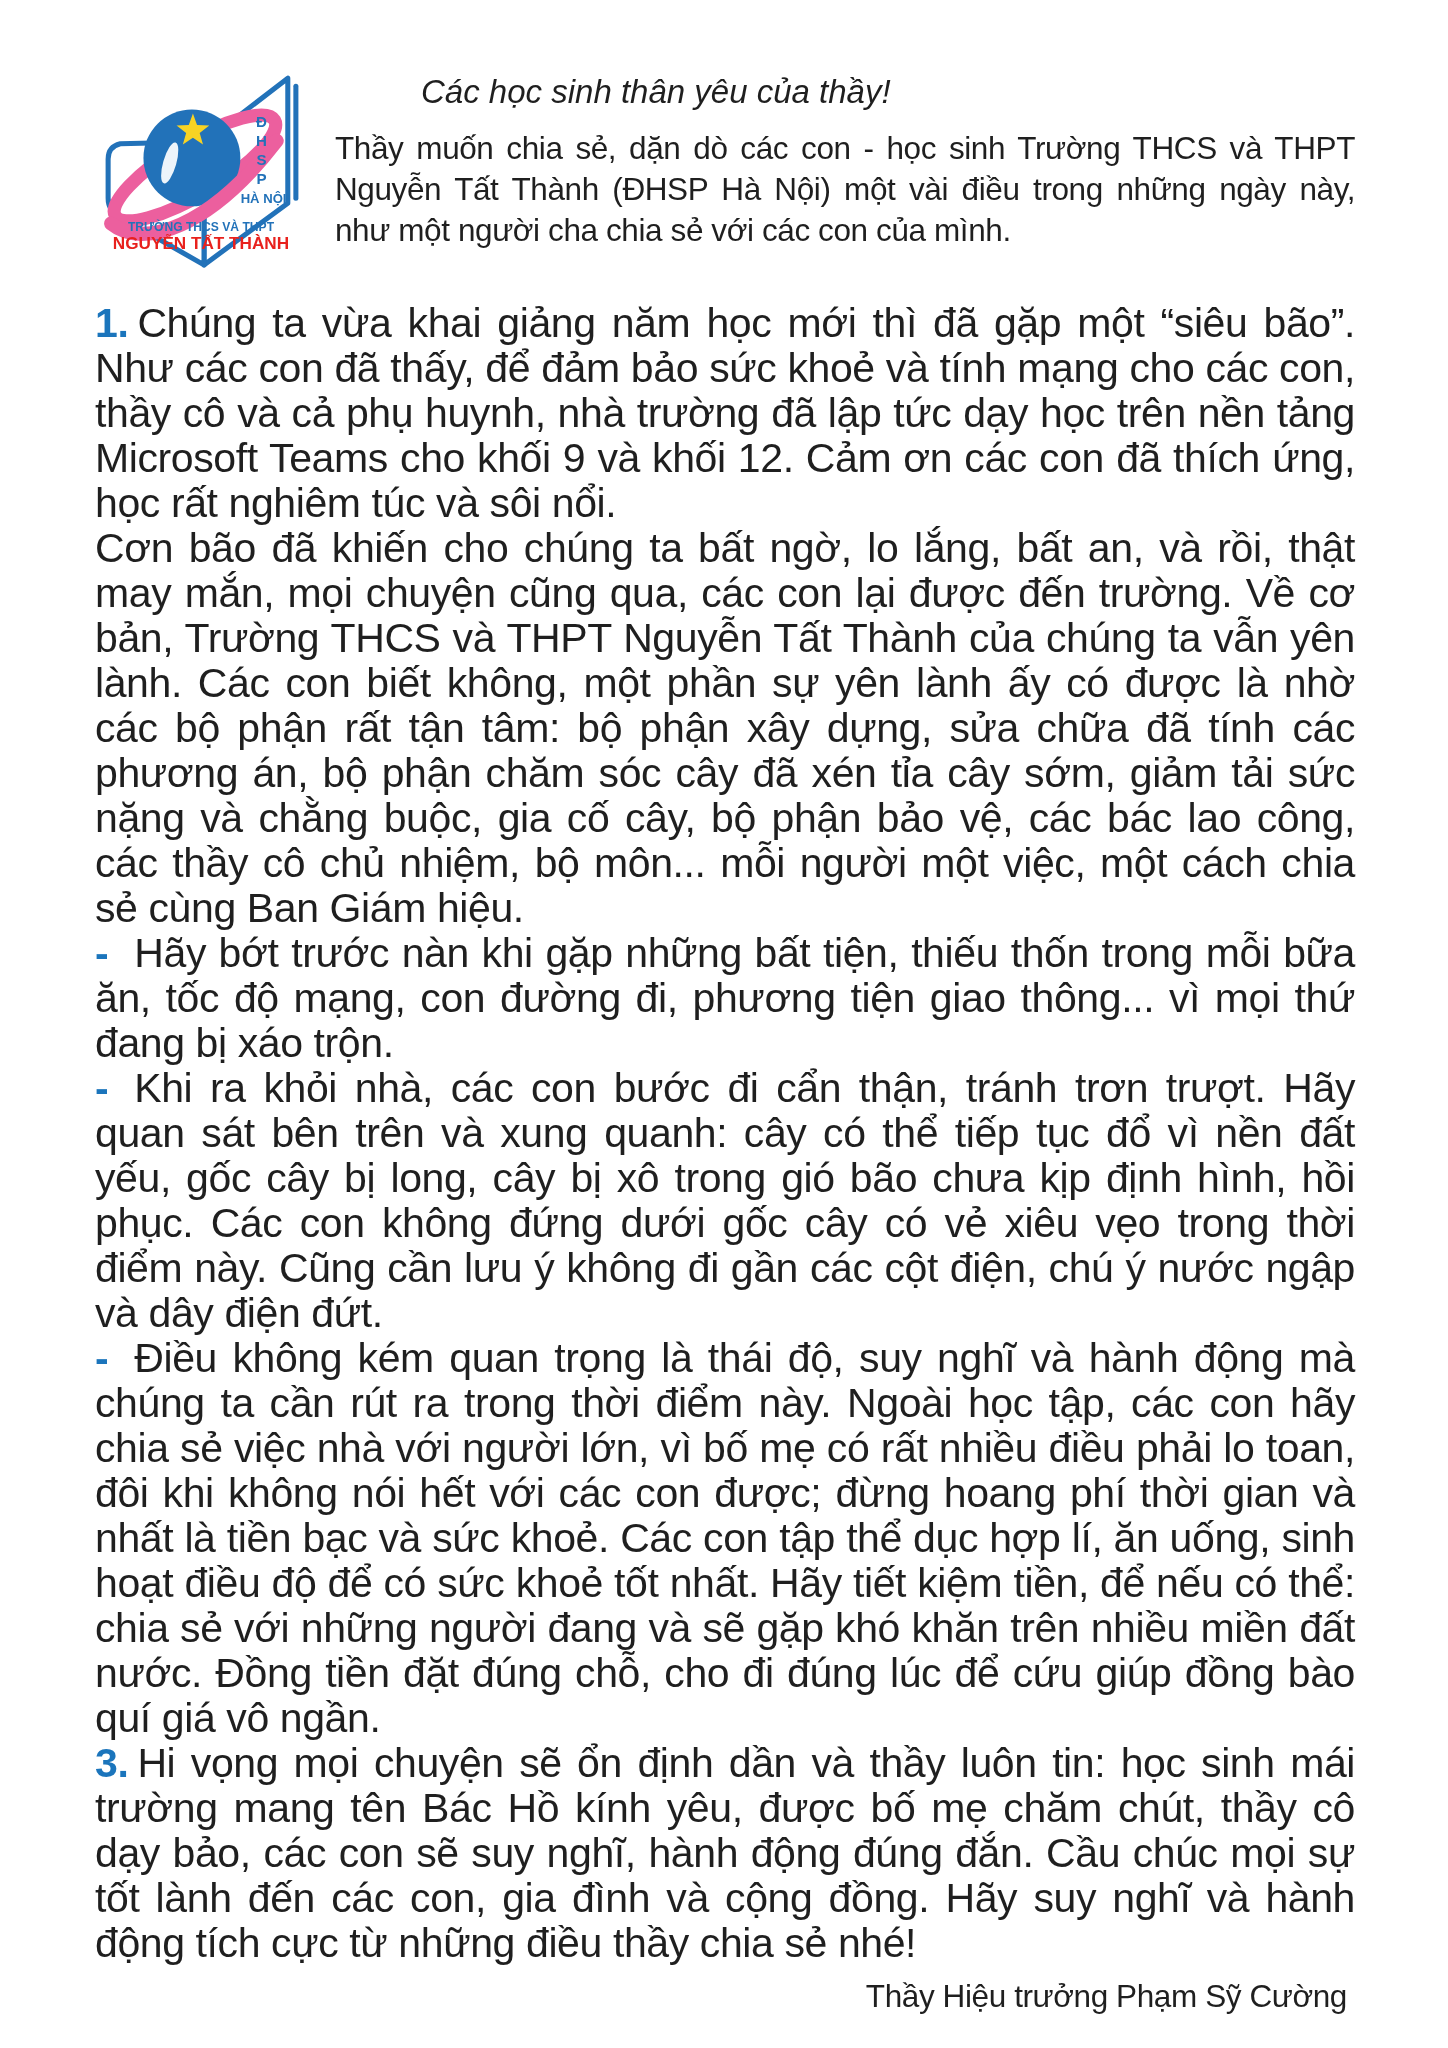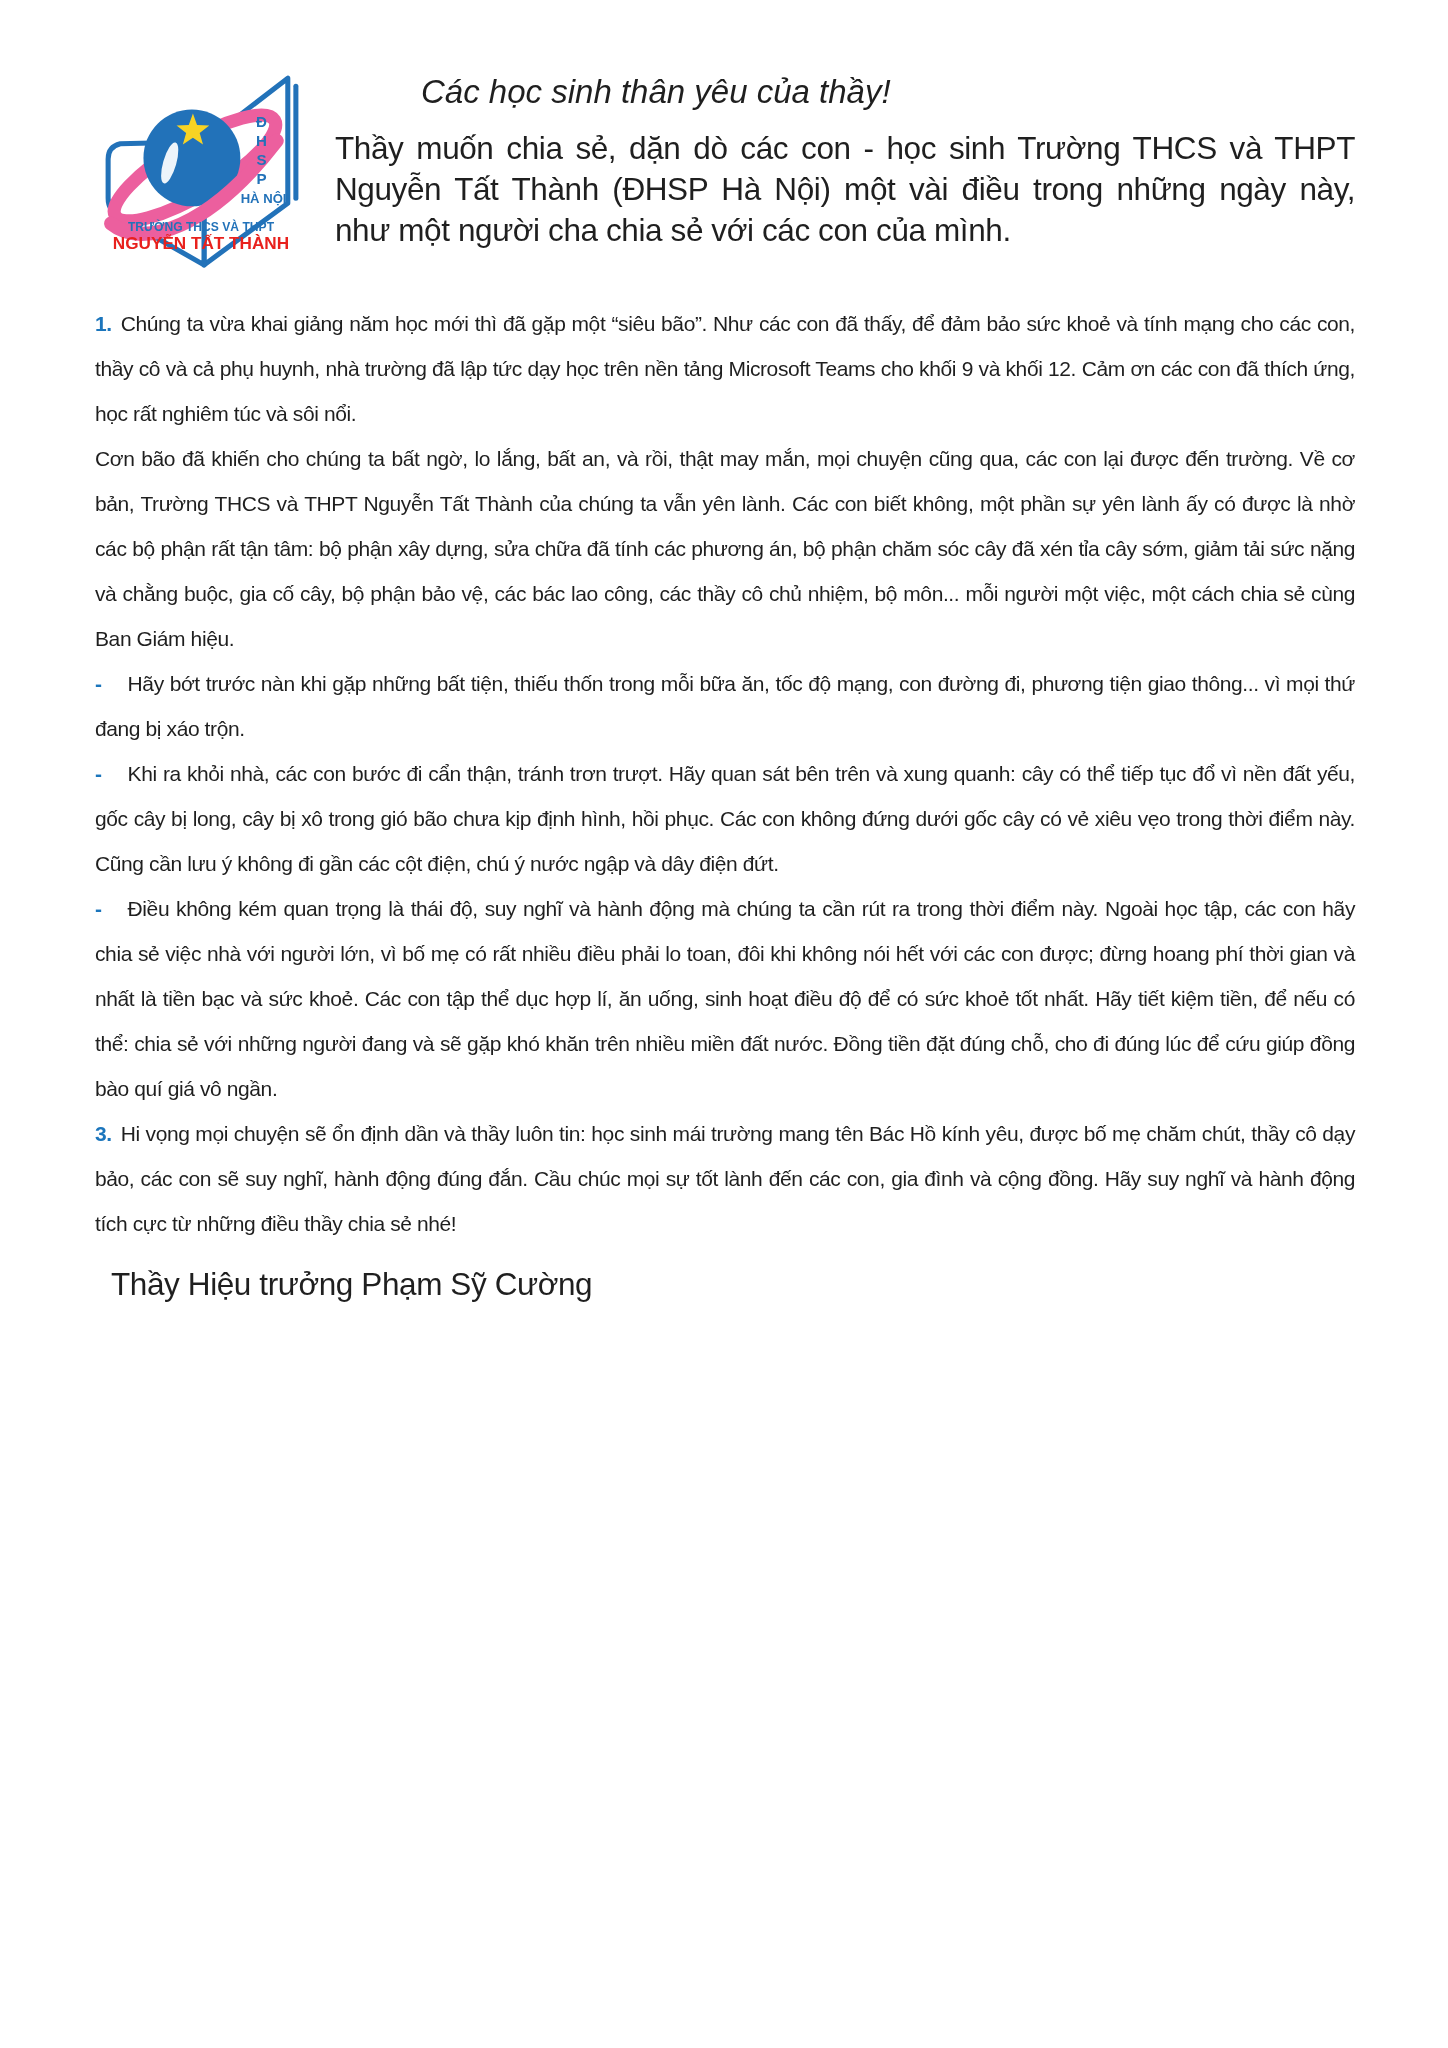--- a/index.html
+++ b/index.html
@@ -33,7 +33,7 @@
   }
   .letter-body{
     margin-top:26px;
-    font-size:21px;
+    font-size:41px;
     line-height:45px;
     letter-spacing:-0.4px;
   }

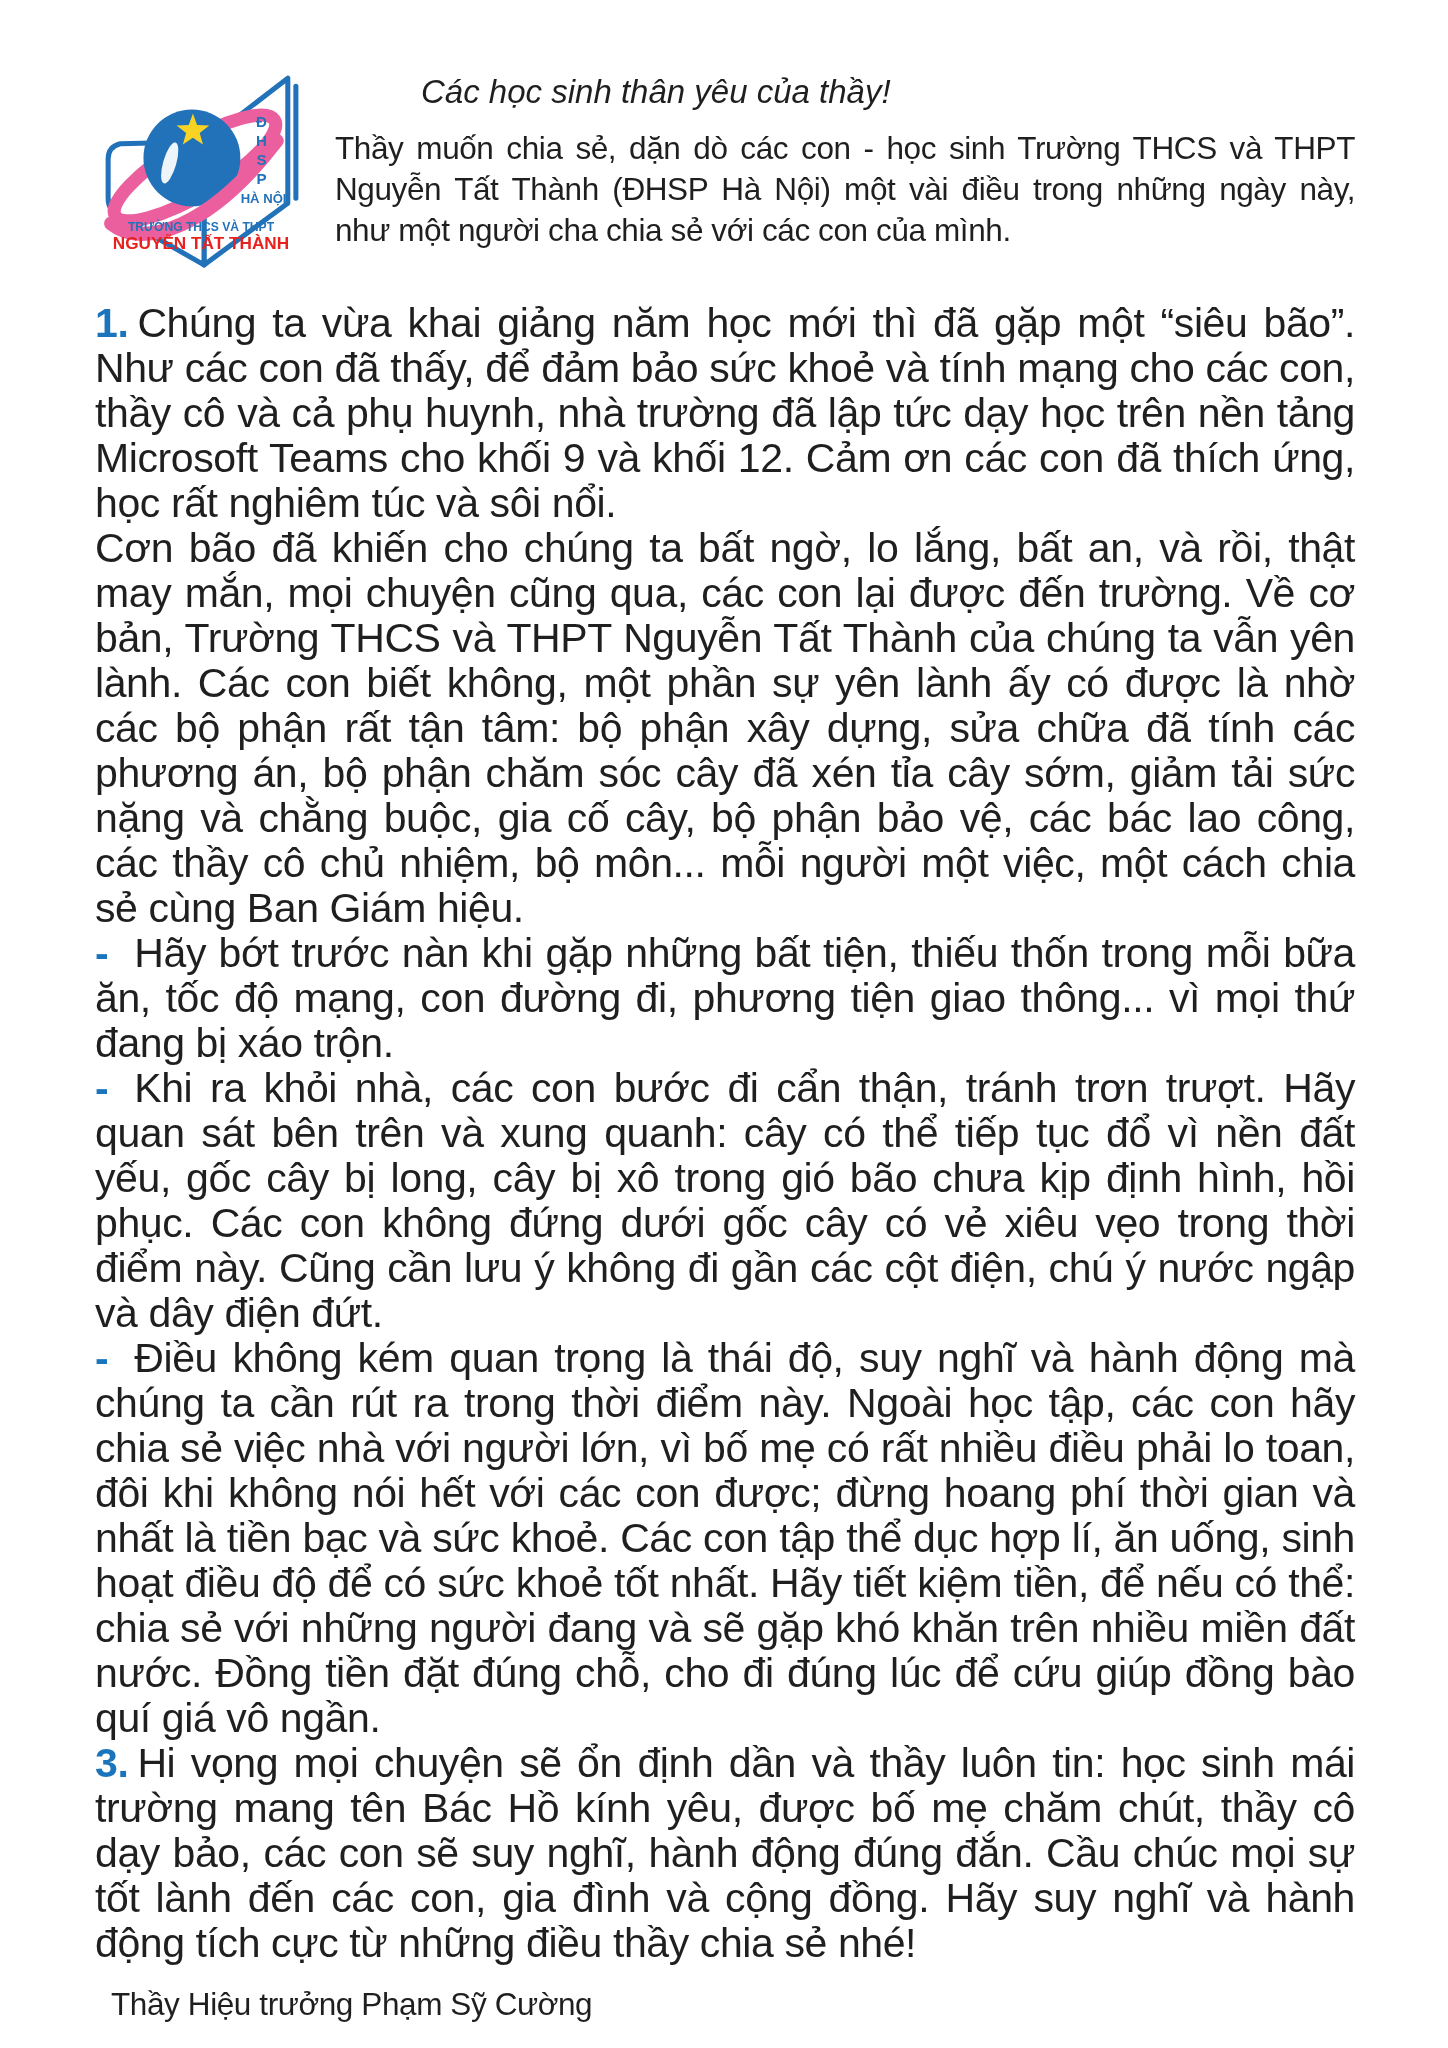--- a/index.html
+++ b/index.html
@@ -45,10 +45,11 @@
   }
   .marker.dash{margin-right:26px;}
   .signature{
+    text-align:right;
     font-size:31.5px;
     line-height:45px;
     letter-spacing:-0.4px;
-    margin:16px;
+    margin:8px;
   }
   
   .logo-letter{font-family:"Liberation Sans",sans-serif;font-weight:bold;font-size:15px;fill:#2272b9;}

